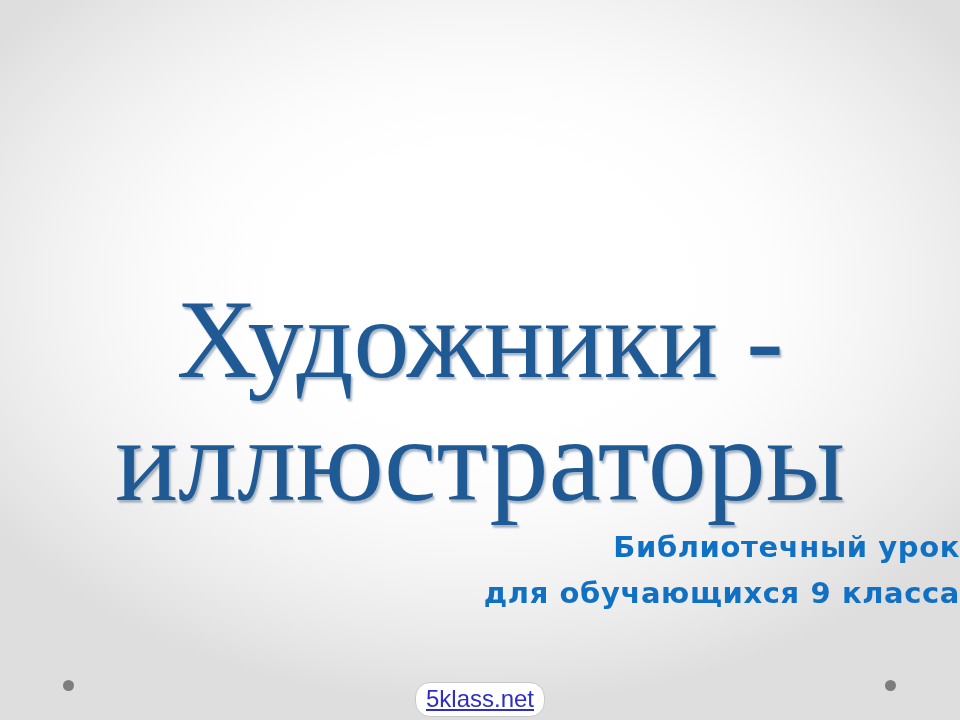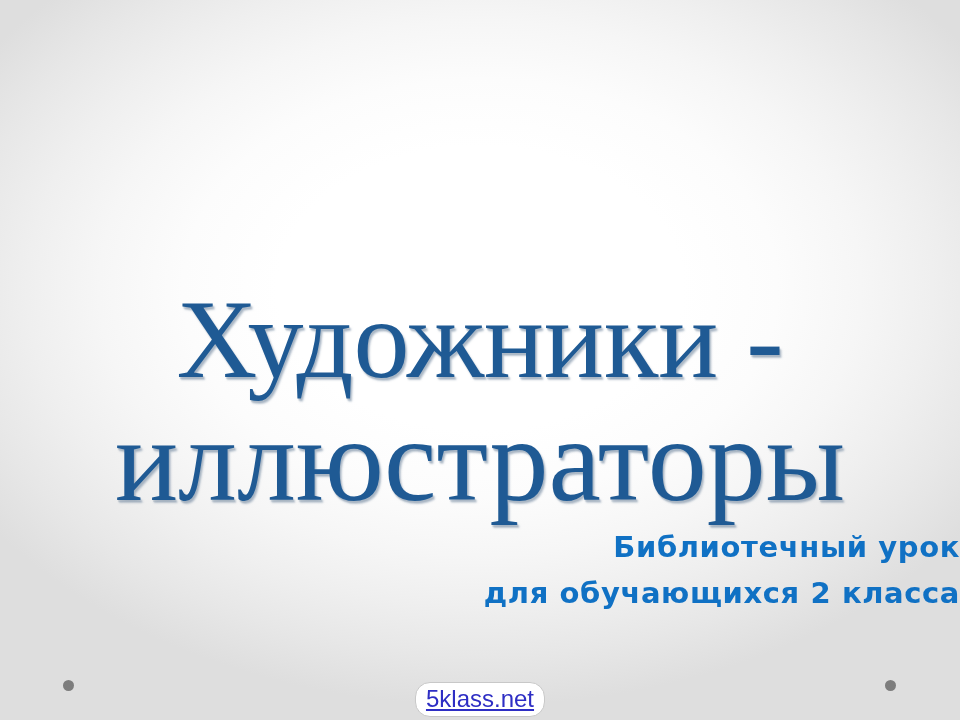--- a/index.html
+++ b/index.html
@@ -126,7 +126,7 @@
 
   <div id="subtitle-block">
     <div class="subtitle-line">Библиотечный урок</div>
-    <div class="subtitle-line">для обучающихся 2 класса</div>
+    <div class="subtitle-line">для обучающихся 9 класса</div>
   </div>
 
   <div class="corner-dot" id="dot-left"></div>

